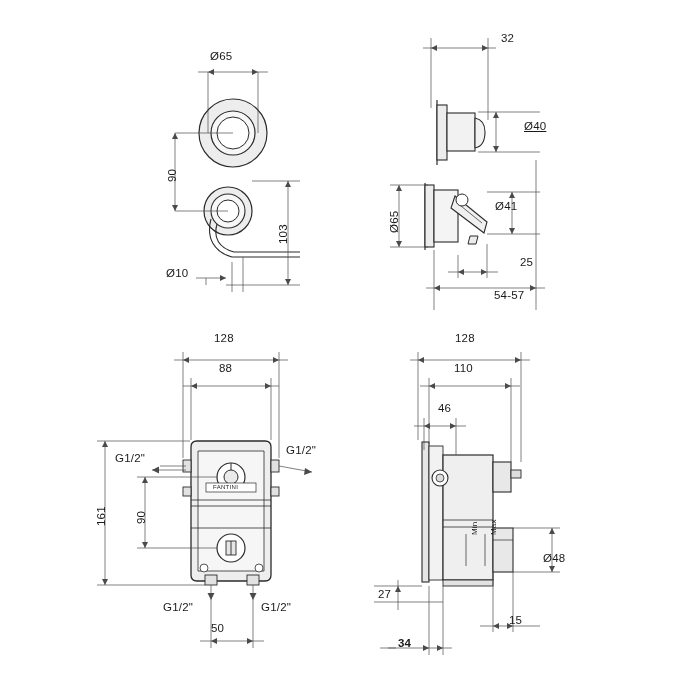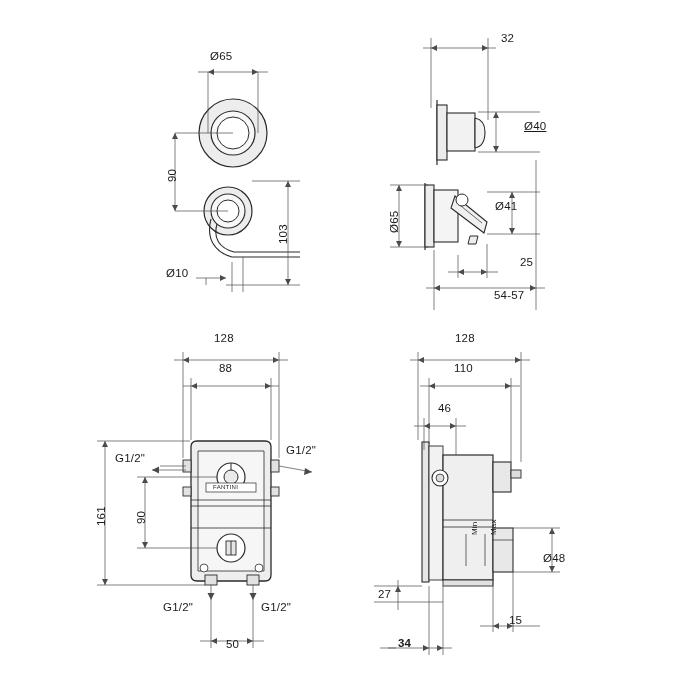--- a/index.html
+++ b/index.html
@@ -311,7 +311,7 @@
   <span class="lbl brand" style="left:213px; top:484px;">FANTINI</span>
   <span class="lbl" style="left:163px; top:601px;">G1/2"</span>
   <span class="lbl" style="left:261px; top:601px;">G1/2"</span>
-  <span class="lbl" style="left:226px; top:622px;margin-top:16px;">50</span>
+  <span class="lbl" style="left:211px; top:622px;">50</span>
 </div>
 
 <div>

